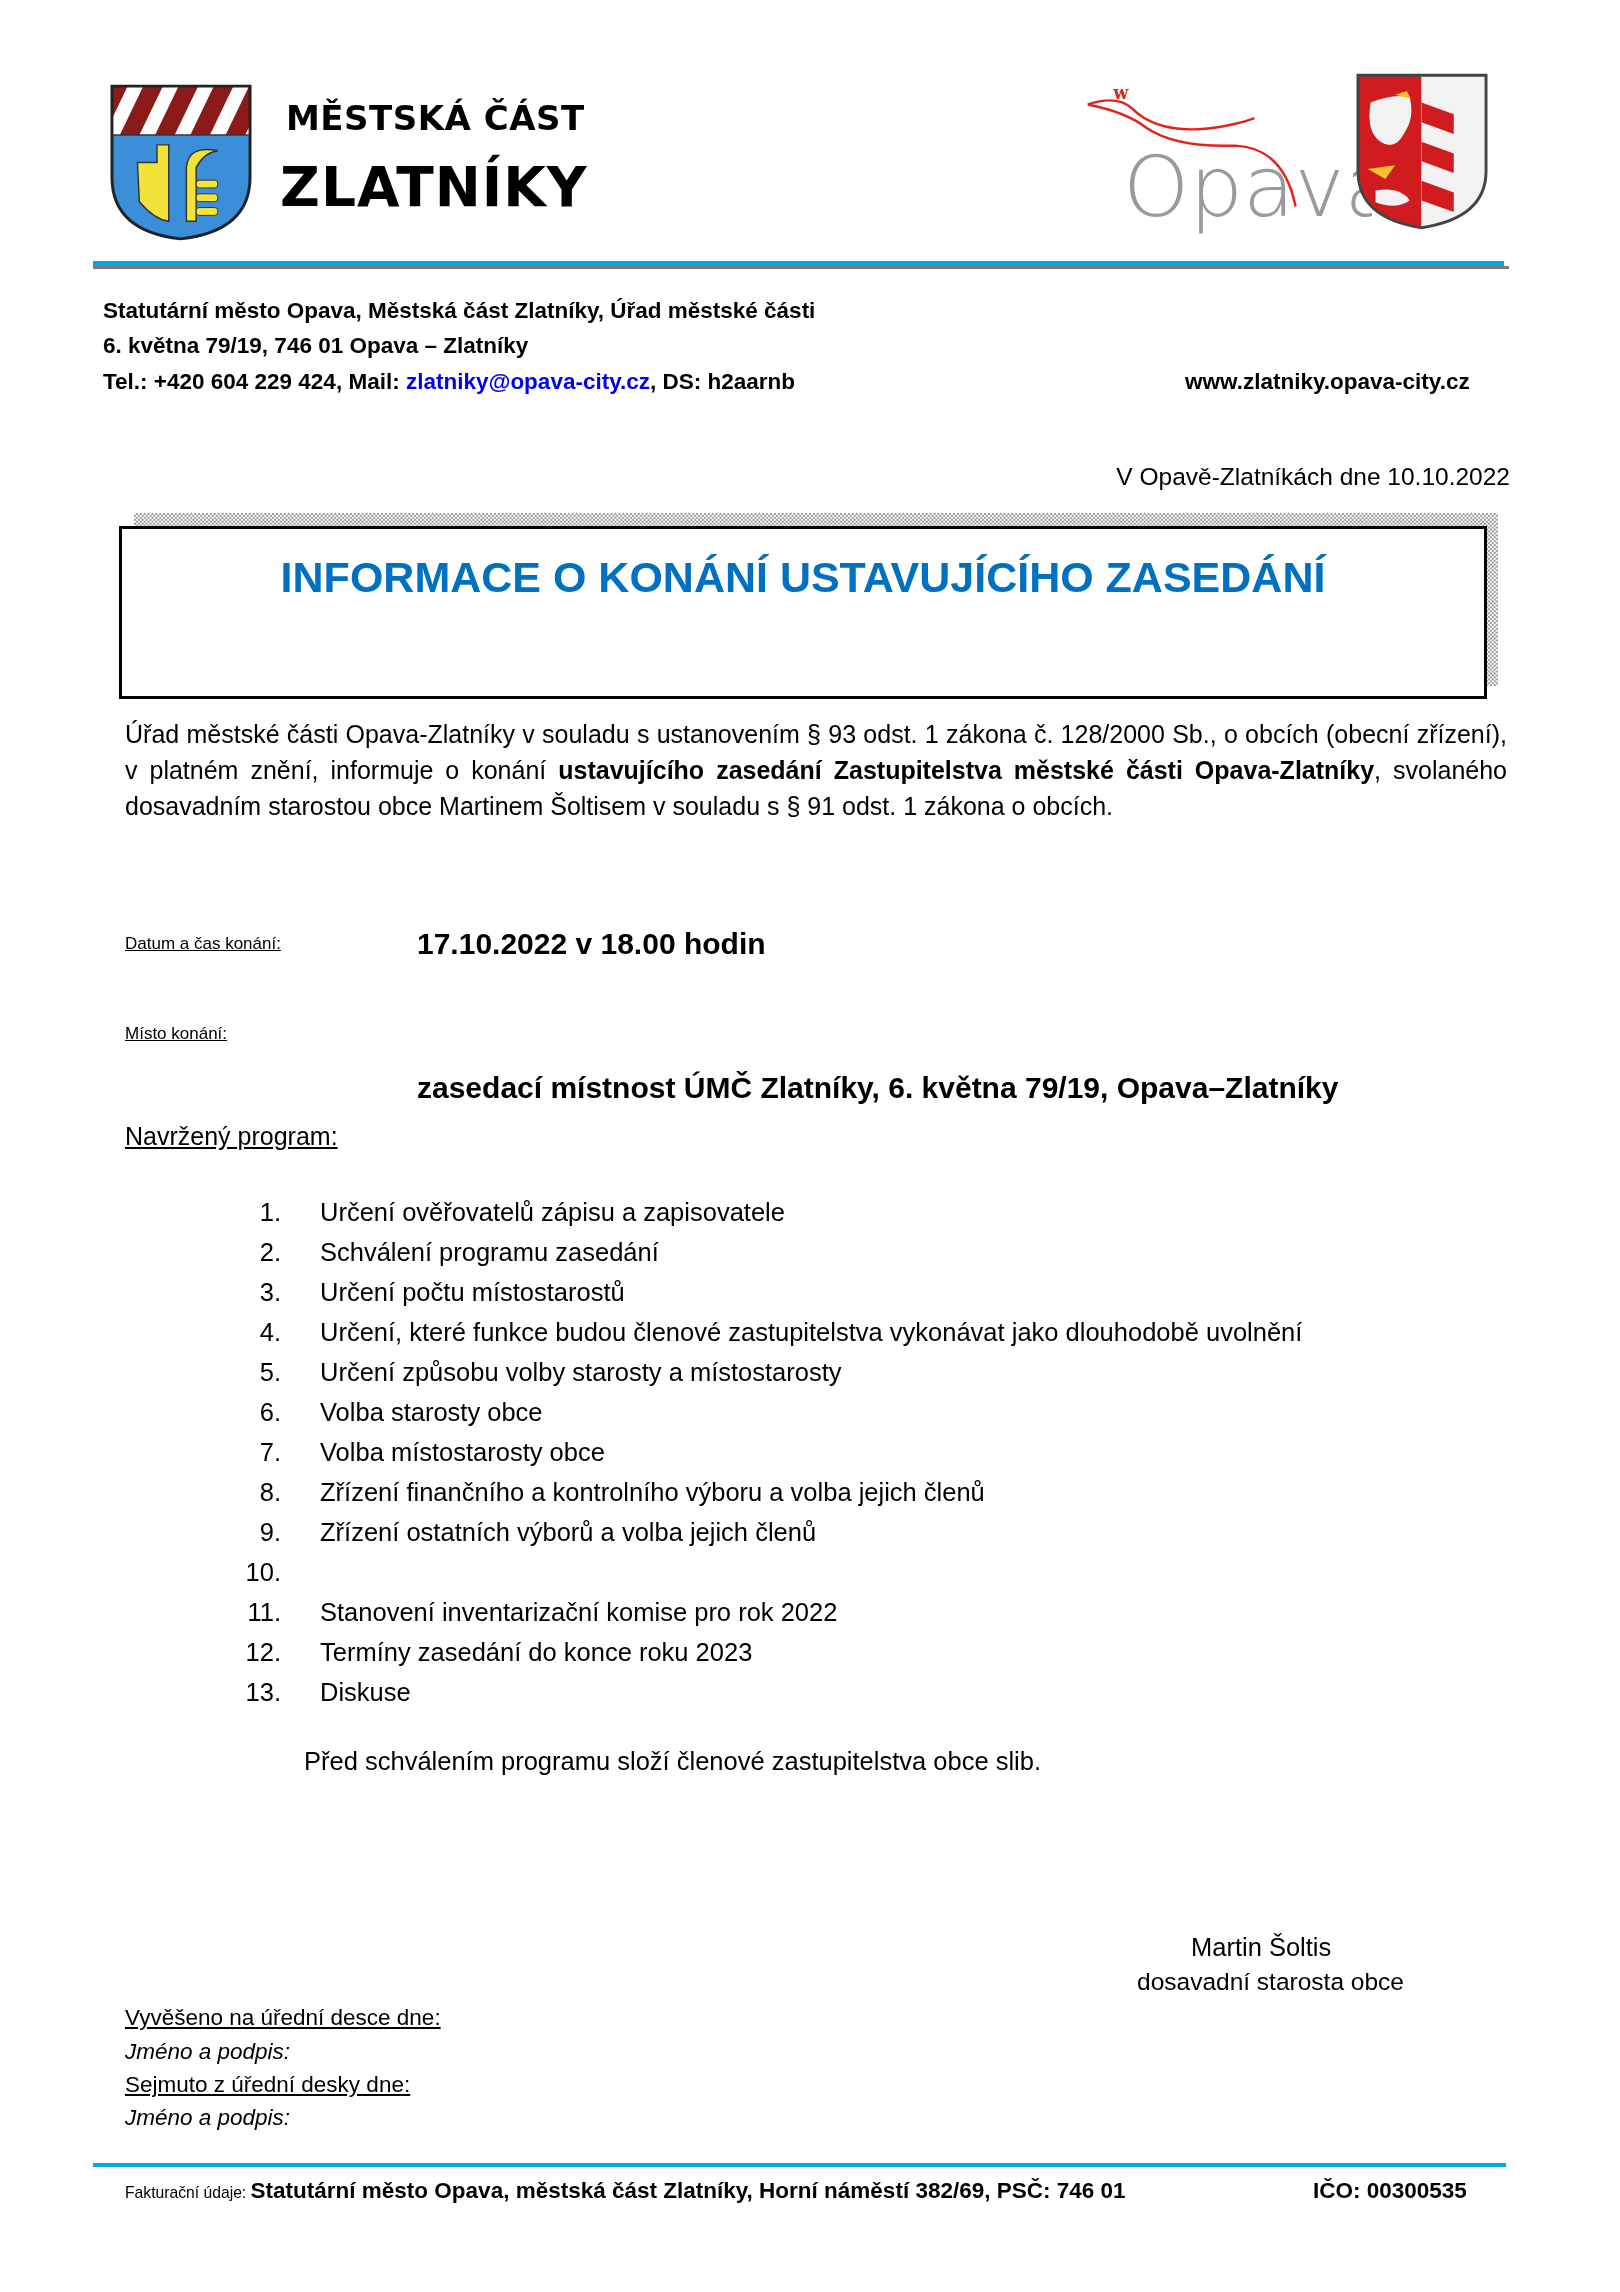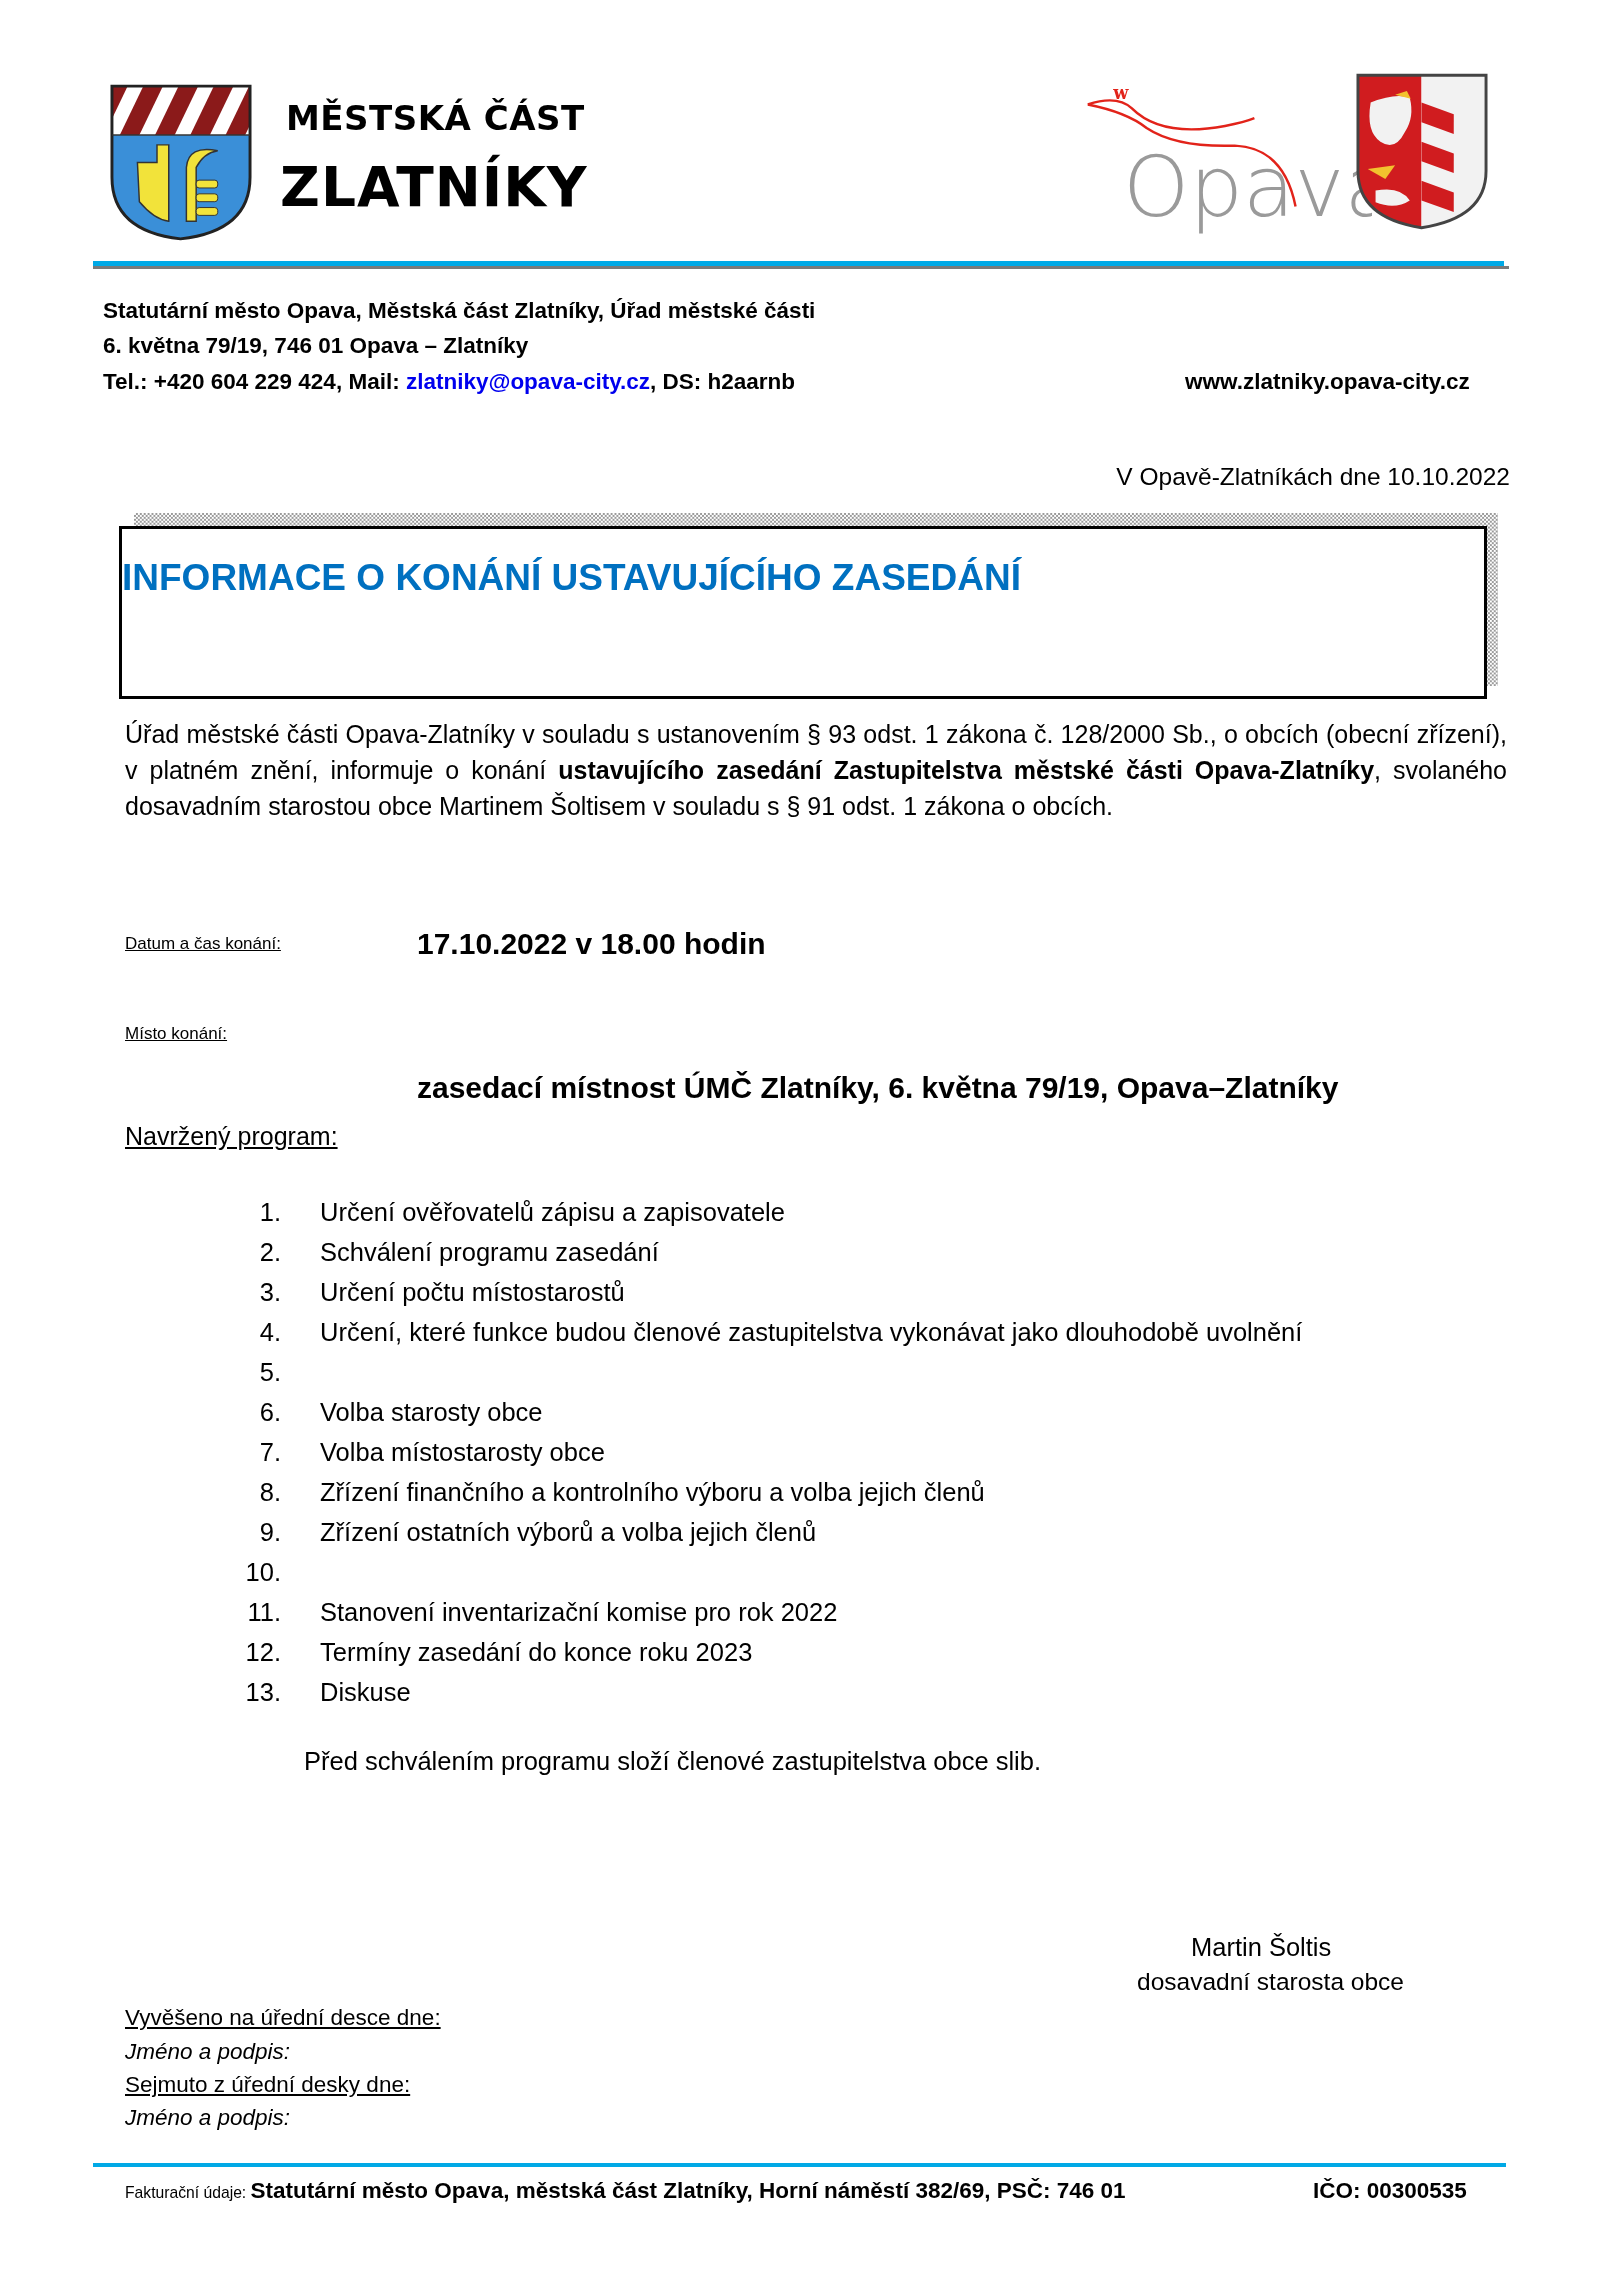--- a/index.html
+++ b/index.html
@@ -29,7 +29,7 @@
       background-size: 3.9px 3.9px; }
     .title-box { left: 119px; top: 526px; width: 1368px; height: 173px; background: #fff;
       border: 3.9px solid #000; box-sizing: border-box; }
-    .title-text { width: 100%; text-align: left; font-weight: bold; color: #0070c0; font-size: 37px; line-height: 73px; padding-top: 11.8px; }
+    .title-text { width: 100%; text-align: center; font-weight: bold; color: #0070c0; font-size: 43px; line-height: 73px; padding-top: 11.8px; }
 
     .para { left: 125px; top: 716px; width: 1382px; font-size: 25px; line-height: 36px; text-align: justify; }
 

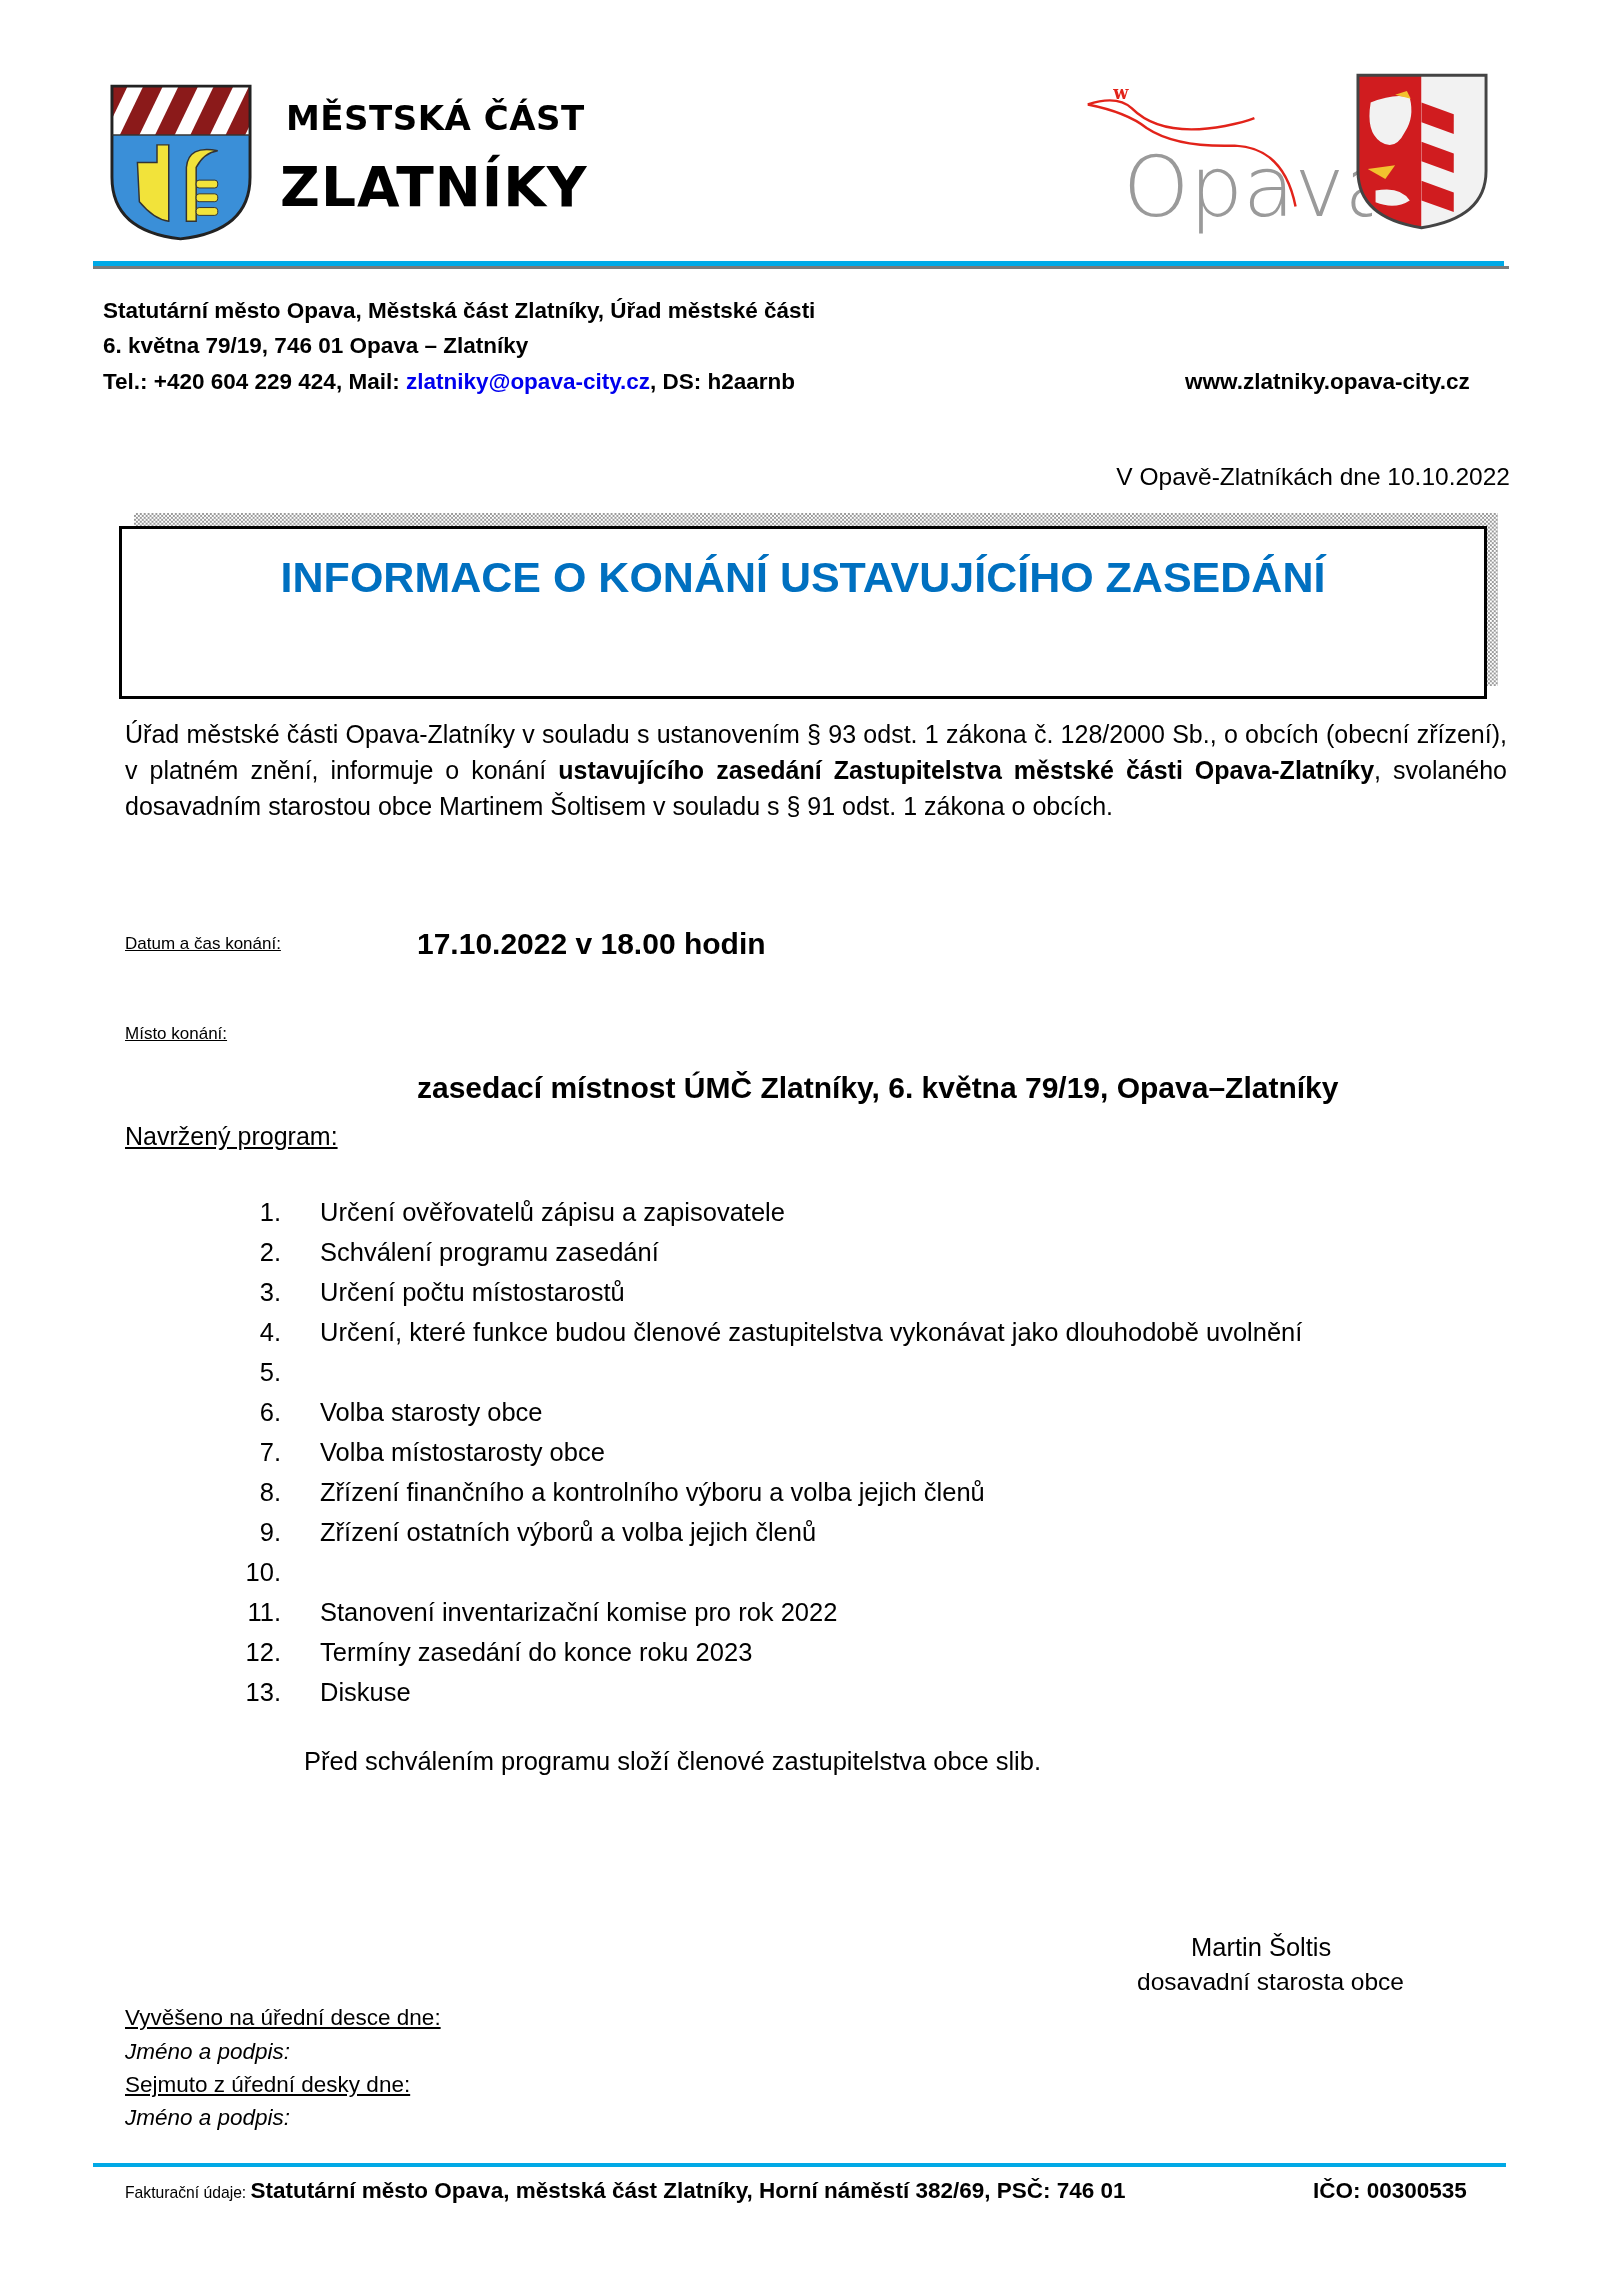--- a/index.html
+++ b/index.html
@@ -167,6 +167,7 @@
     </div>
   <div class="agenda-row">
       <span class="agenda-num">5.</span>
+      <span>Určení způsobu volby starosty a místostarosty</span>
     </div>
   <div class="agenda-row">
       <span class="agenda-num">6.</span>

